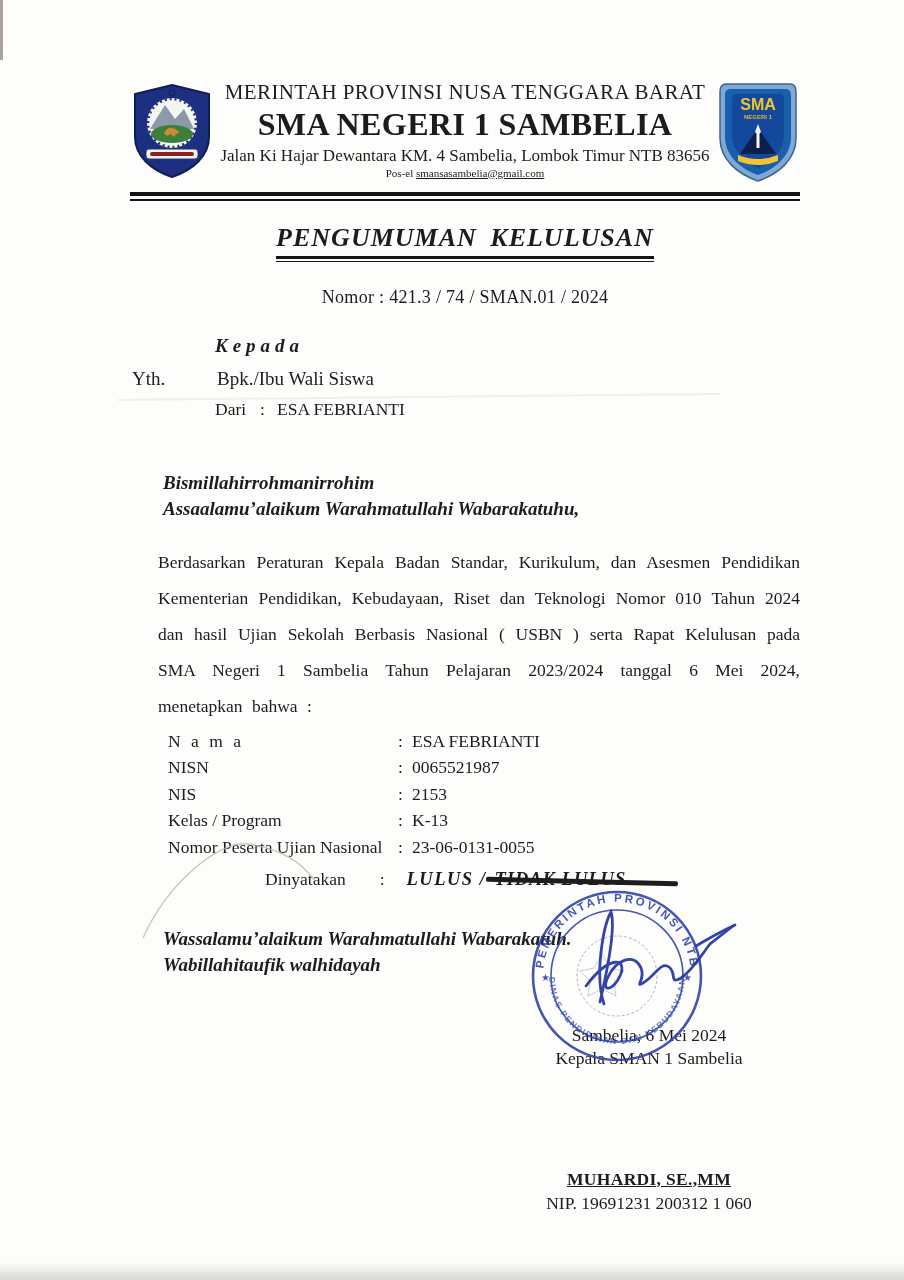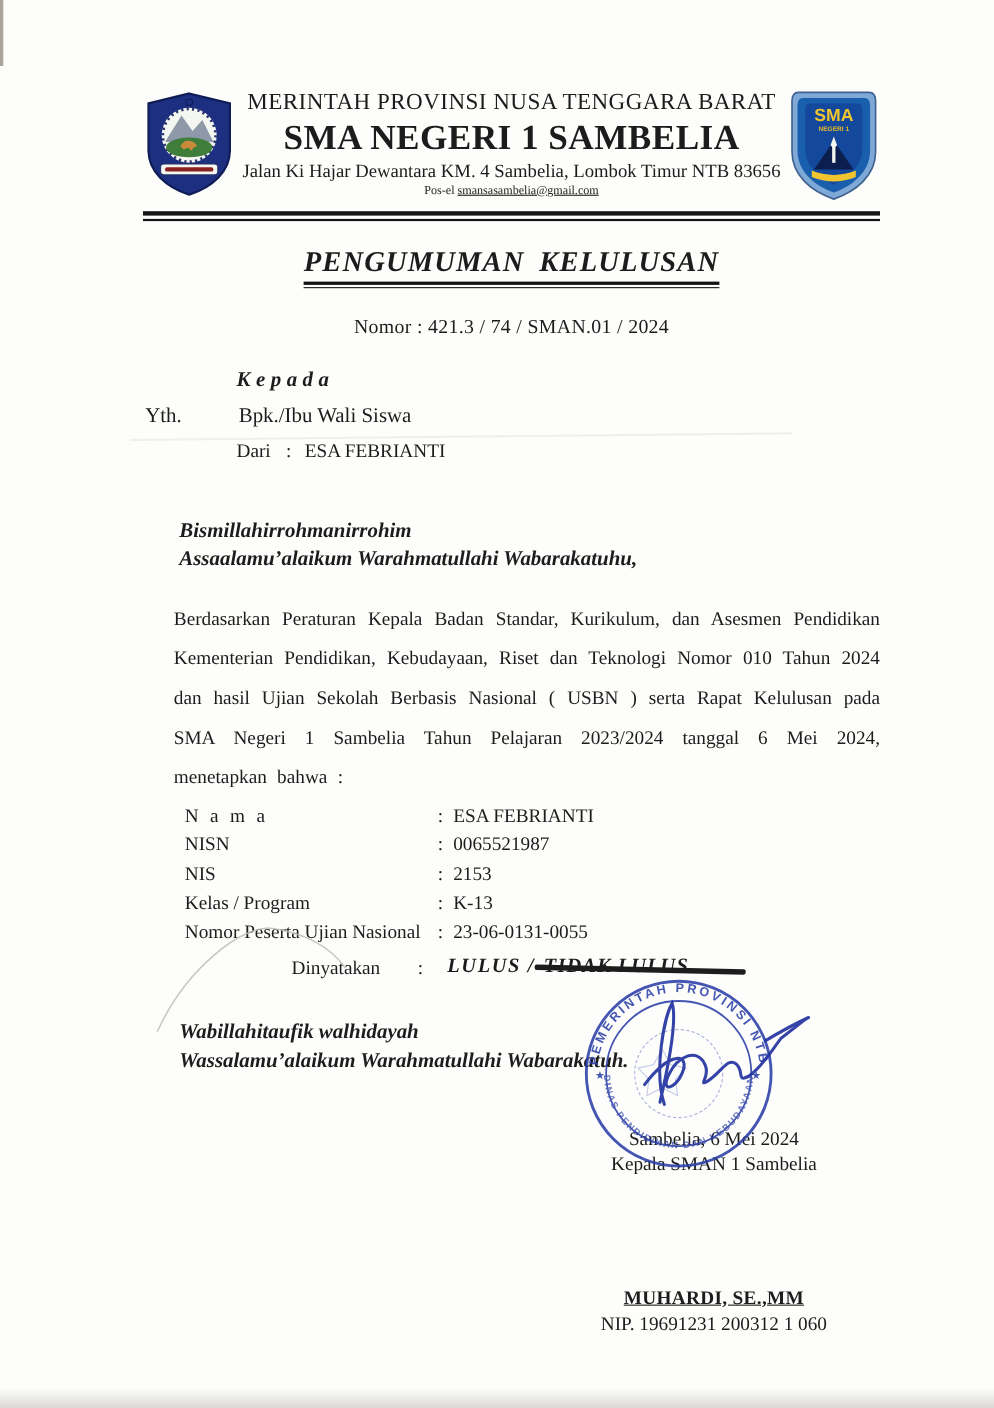--- a/index.html
+++ b/index.html
@@ -181,8 +181,8 @@
     </div>
 
     <div class="closing script">
+      <div>Wassalamu’alaikum Warahmatullahi Wabarakatuh.</div>
       <div>Wabillahitaufik walhidayah</div>
-      <div>Wassalamu’alaikum Warahmatullahi Wabarakatuh.</div>
     </div>
 
     <div class="sigblock">

